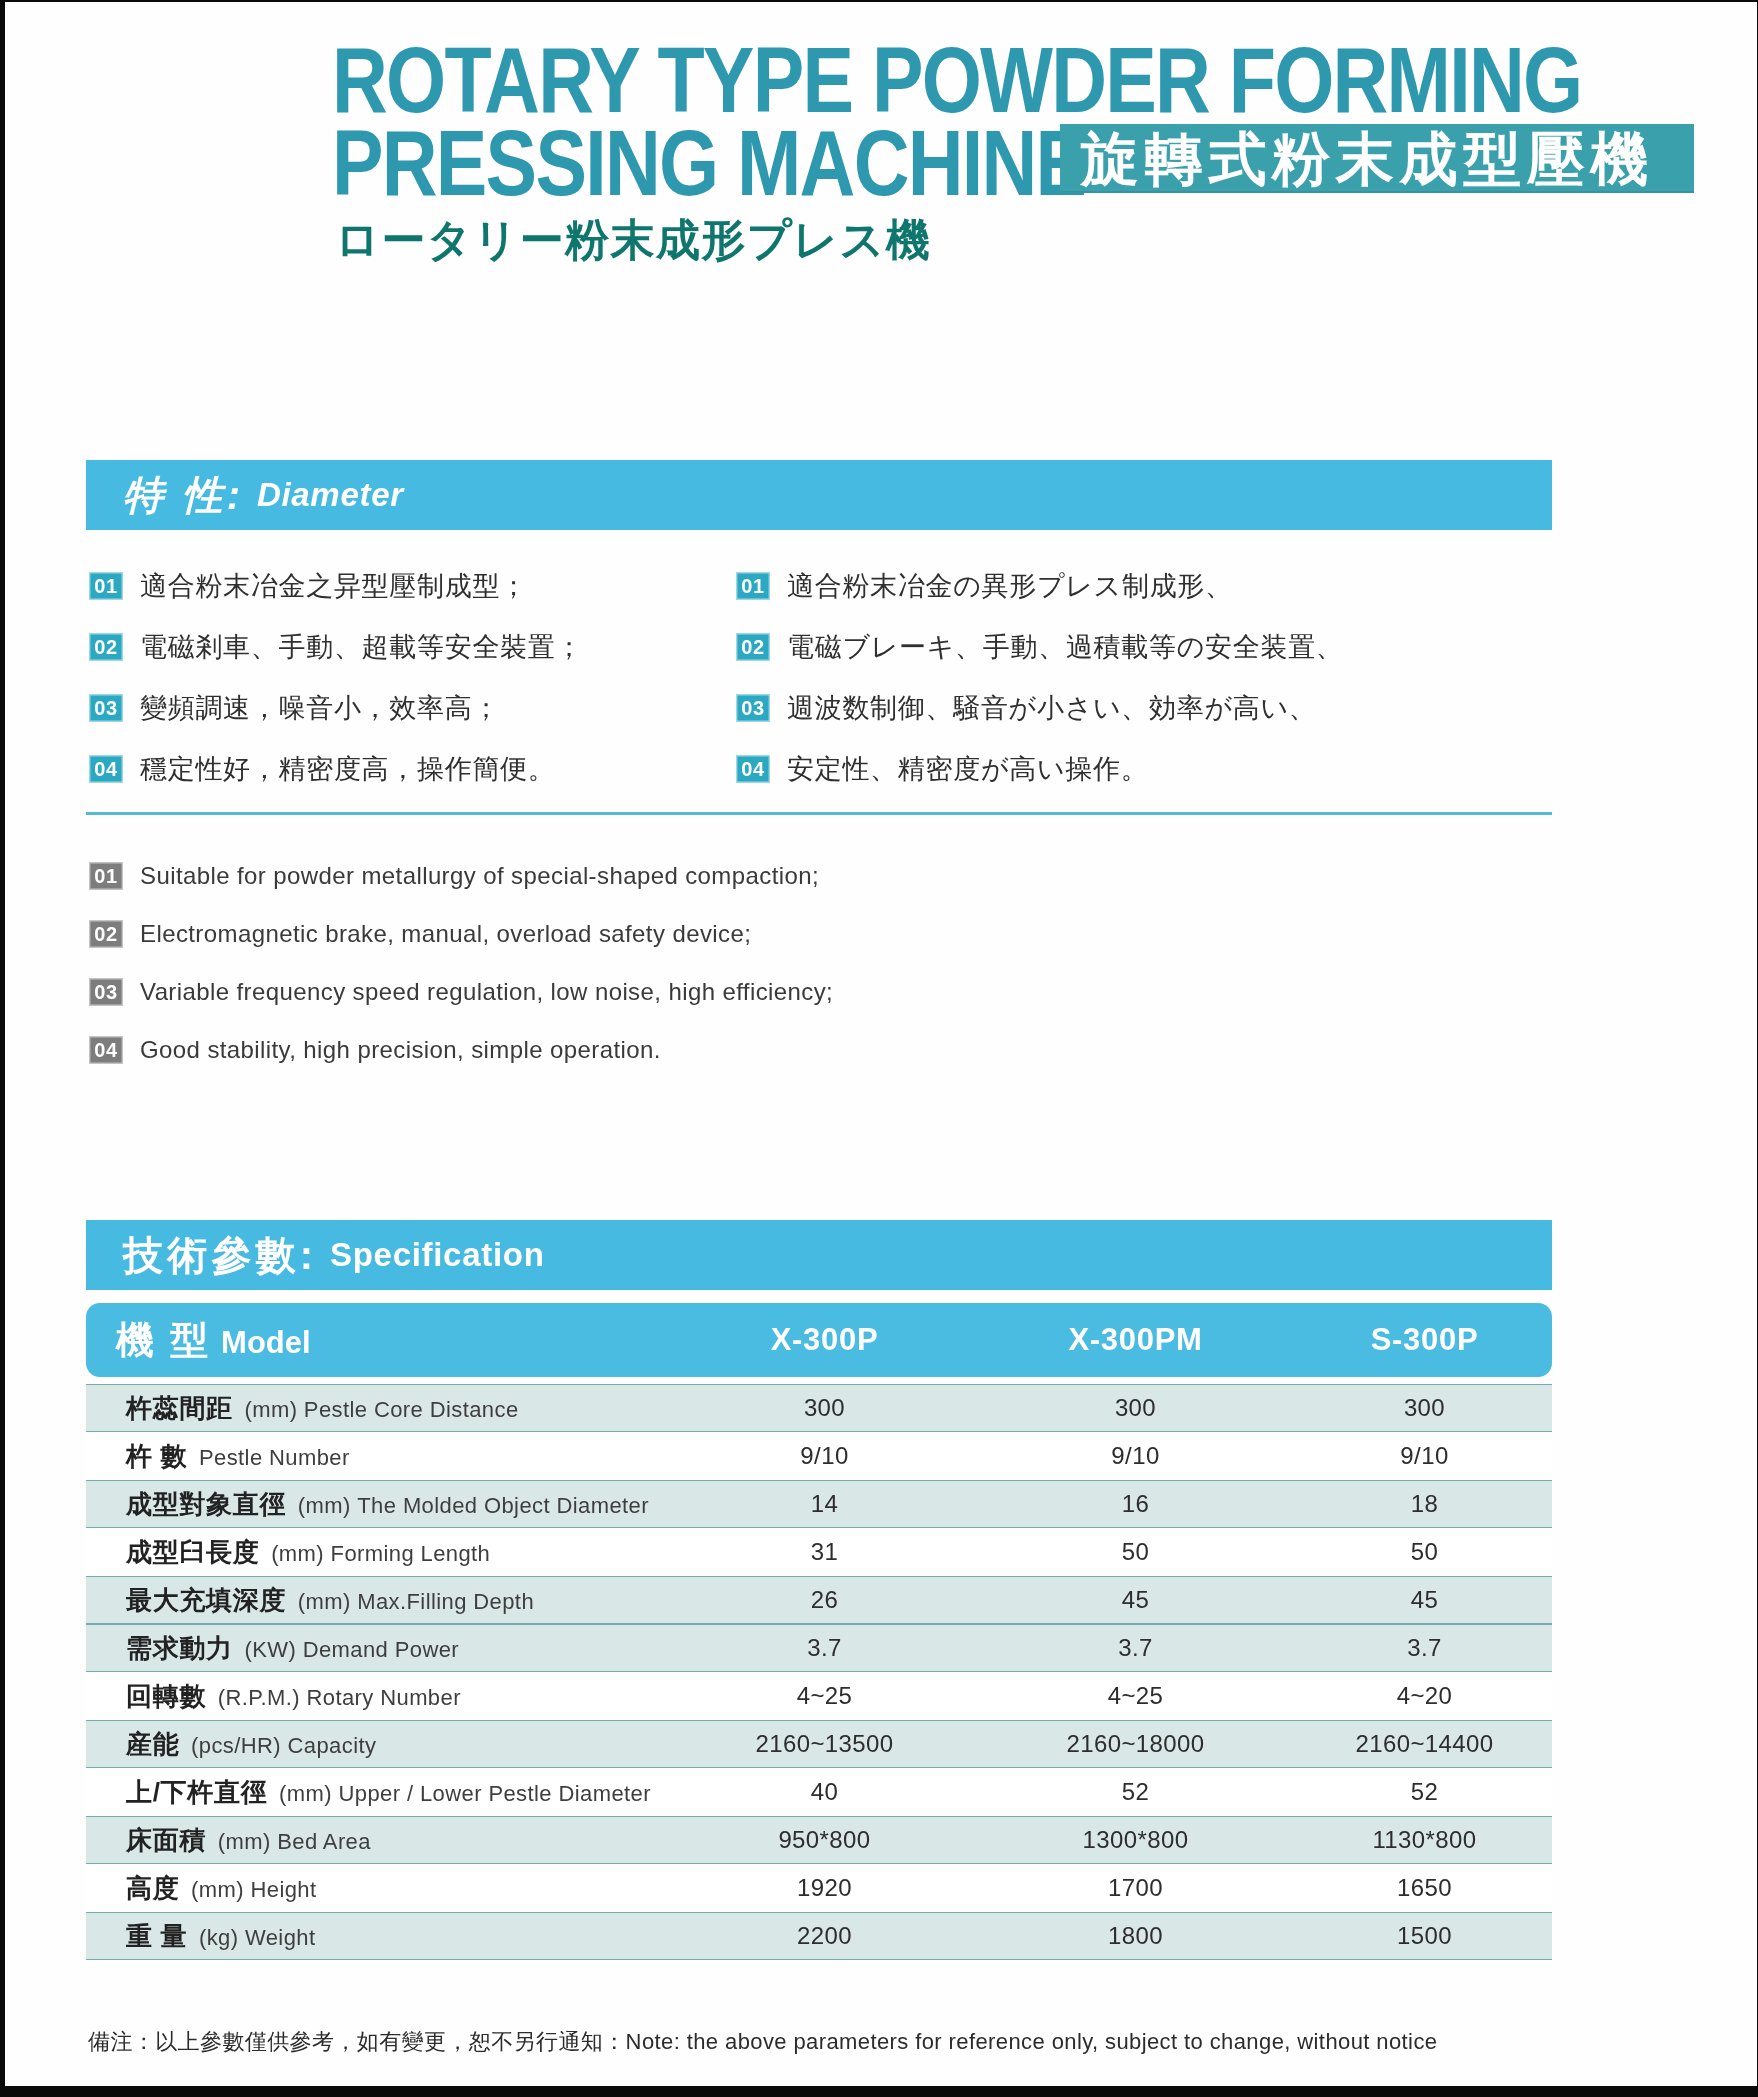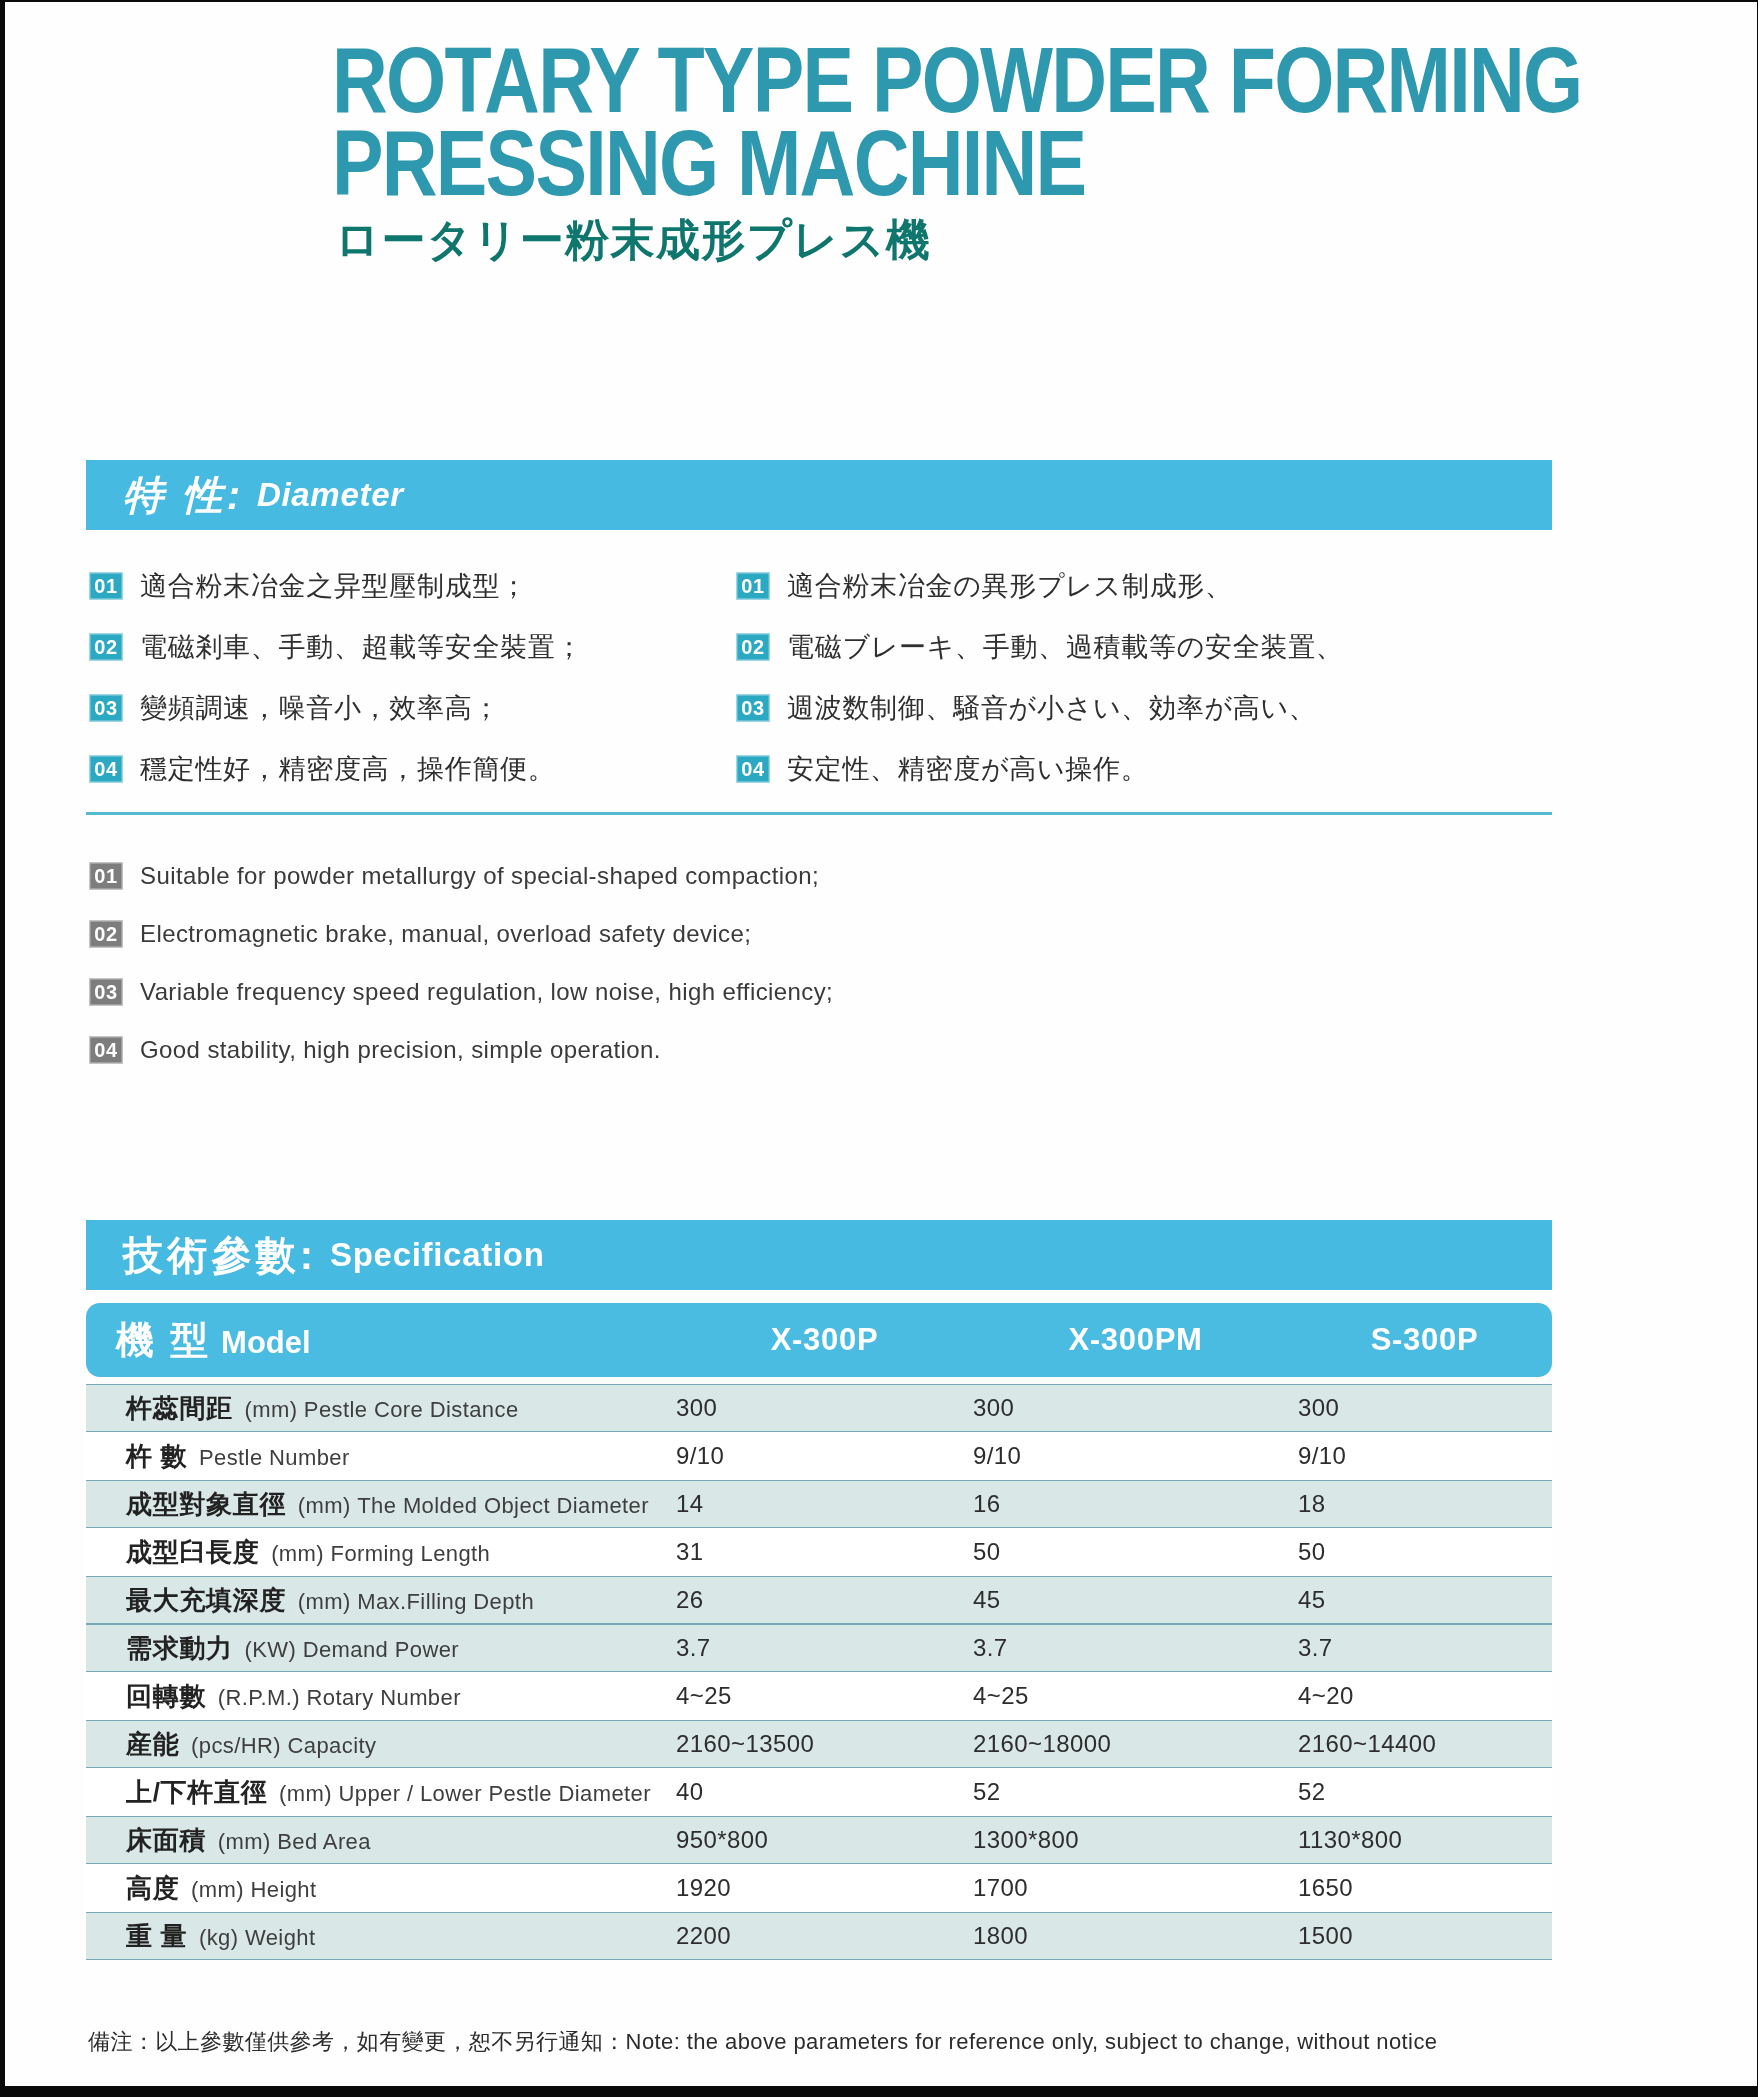--- a/index.html
+++ b/index.html
@@ -85,6 +85,7 @@
     <div>ROTARY TYPE POWDER FORMING</div>
     <div>PRESSING MACHINE</div>
   </div>
+  <div class="title-zh-box">旋轉式粉末成型壓機</div>
   <div class="title-jp">ロータリー粉末成形プレス機</div>
 
   <div class="banner banner-features">

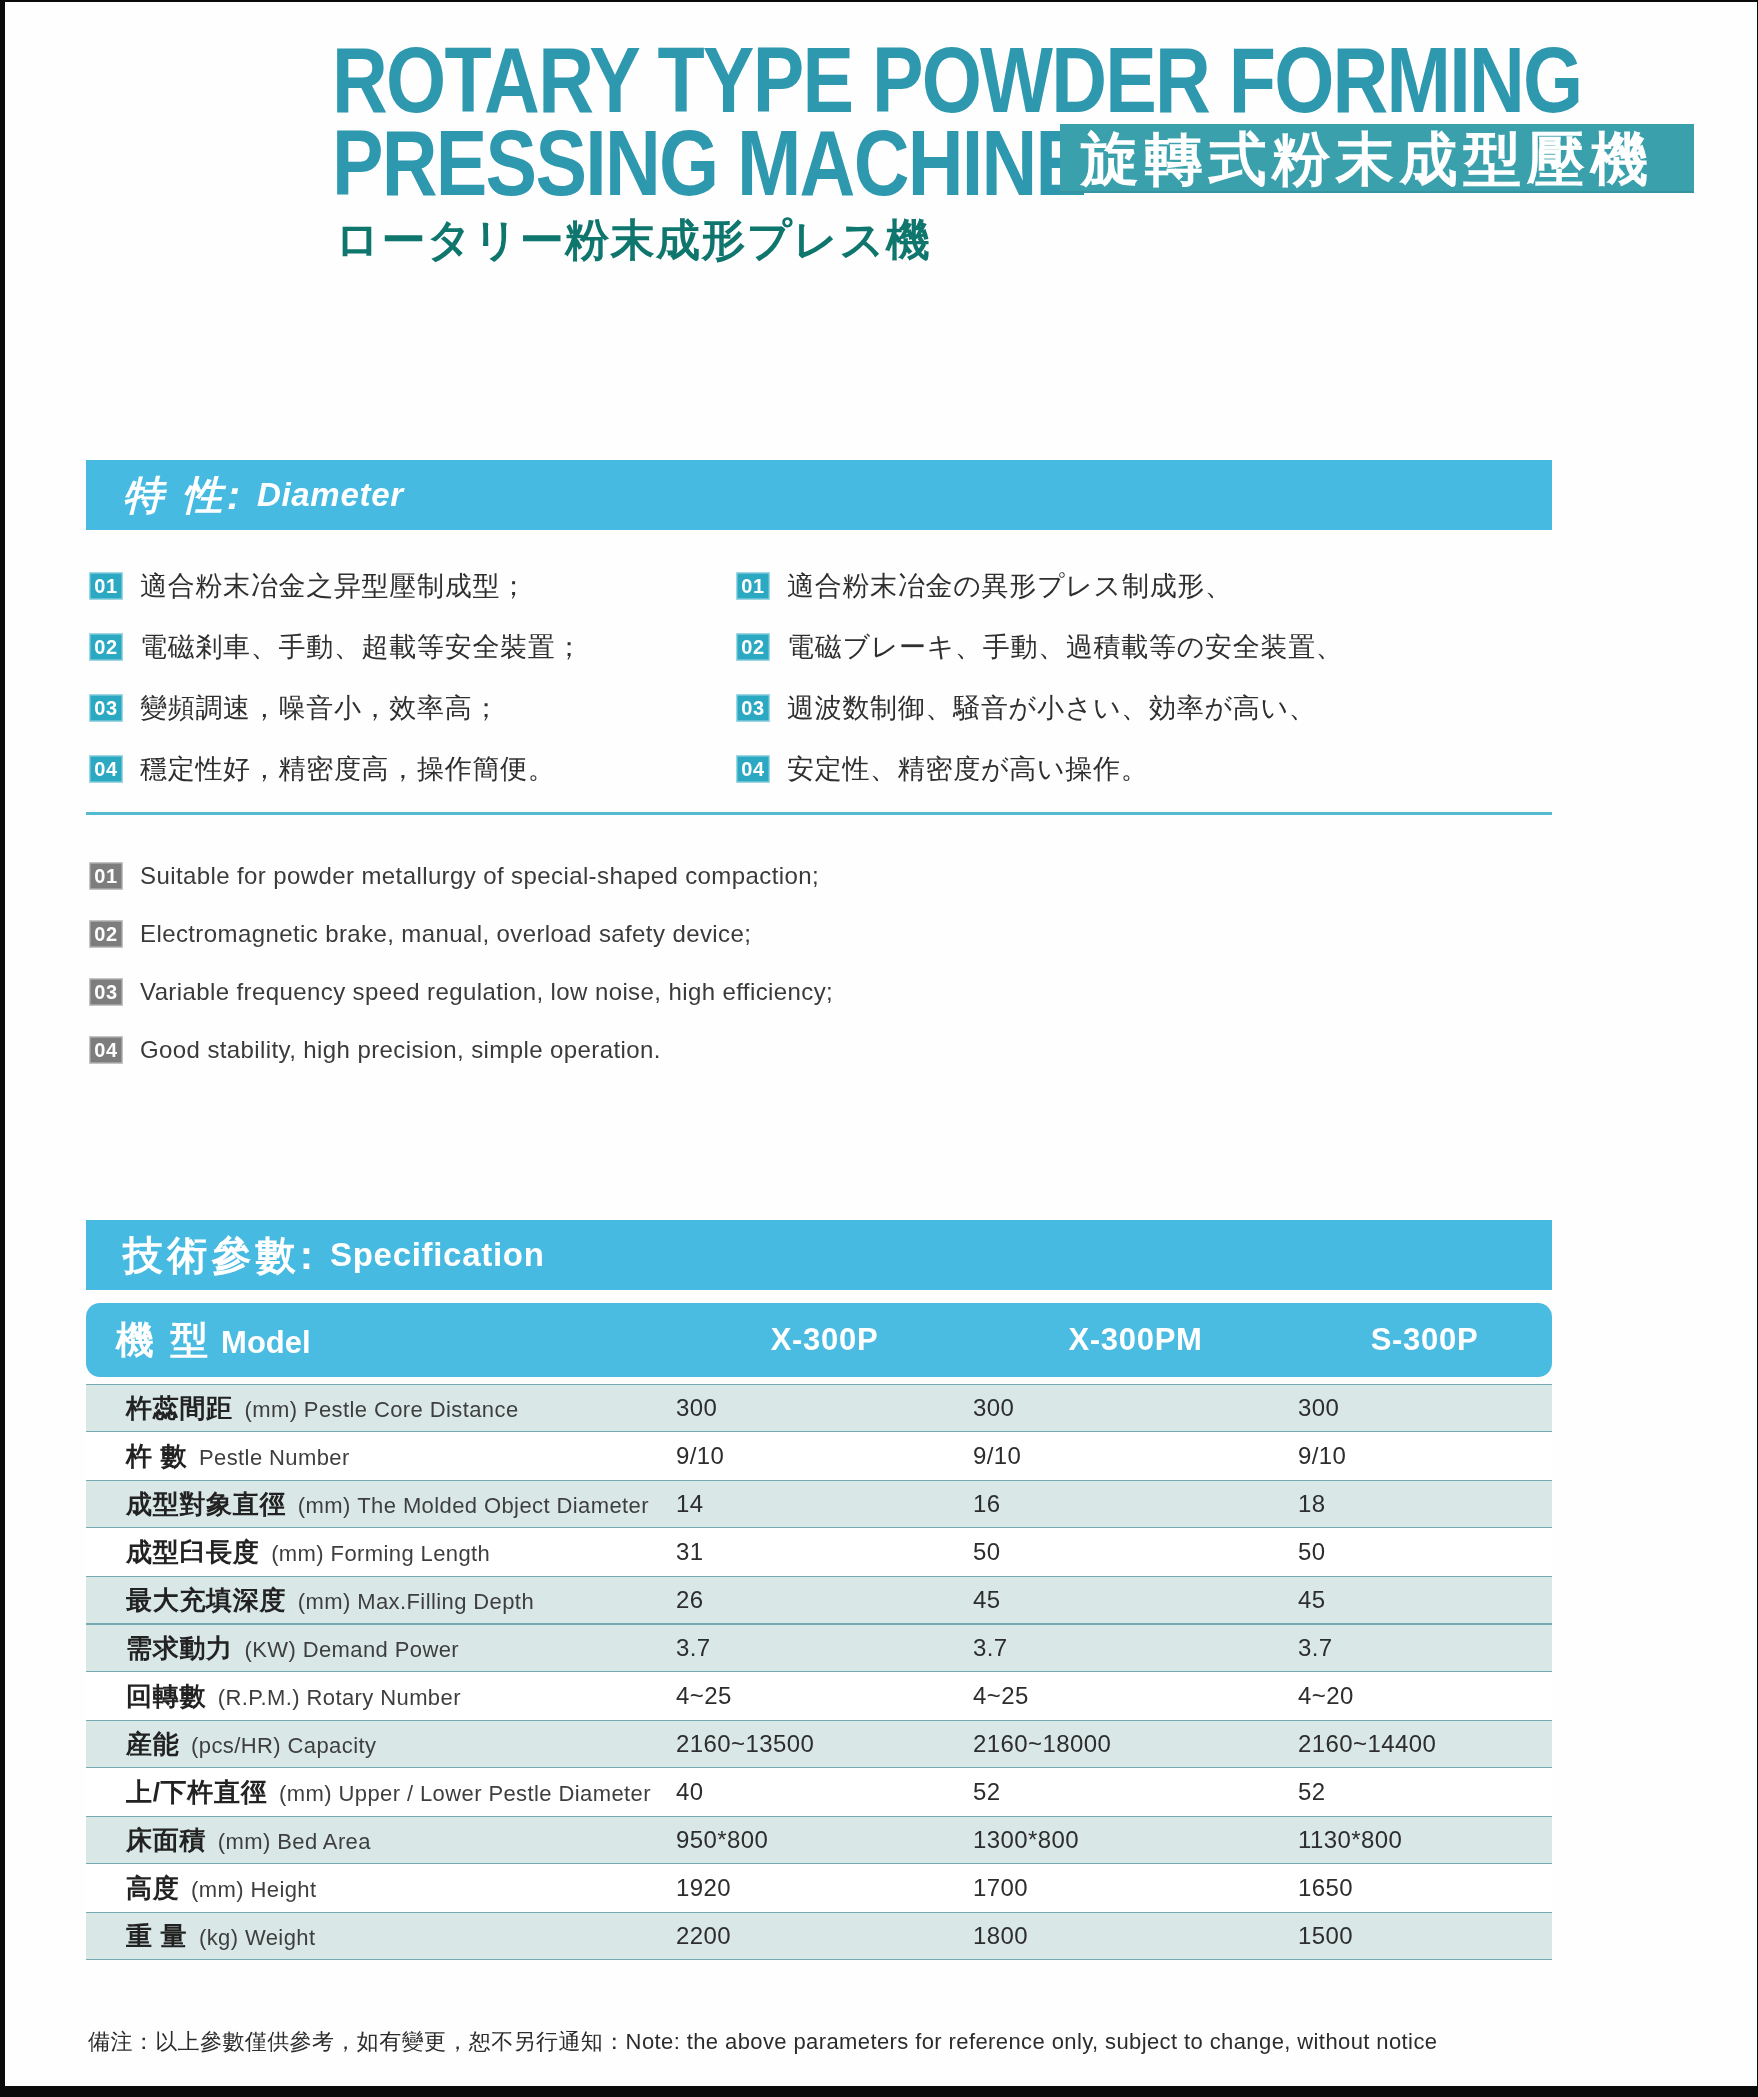--- a/index.html
+++ b/index.html
@@ -70,7 +70,7 @@
   .t-label{padding-left:40px; white-space:nowrap;}
   .t-label .cjk{font-size:26px; font-weight:bold; color:#222222; letter-spacing:0.7px;}
   .t-label .en{font-size:22px; font-weight:normal; color:#3e3e3e; margin-left:8.5px; letter-spacing:0.4px;}
-  .t-val{font-size:24px; color:#2d2d2d; letter-spacing:0.4px;}
+  .t-val{text-align:center; font-size:24px; color:#2d2d2d; letter-spacing:0.4px;}
   .note{
     position:absolute; left:83px; top:2025px; font-size:22px; color:#2c2c2c;
     letter-spacing:0.4px; white-space:nowrap;

